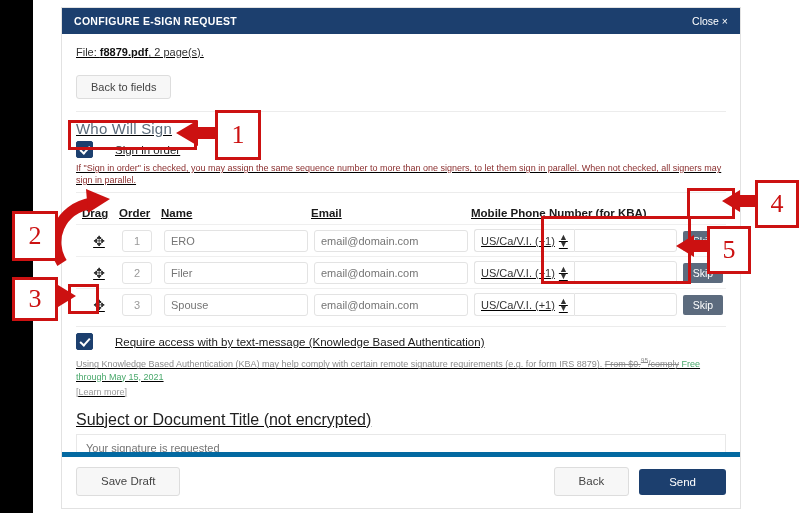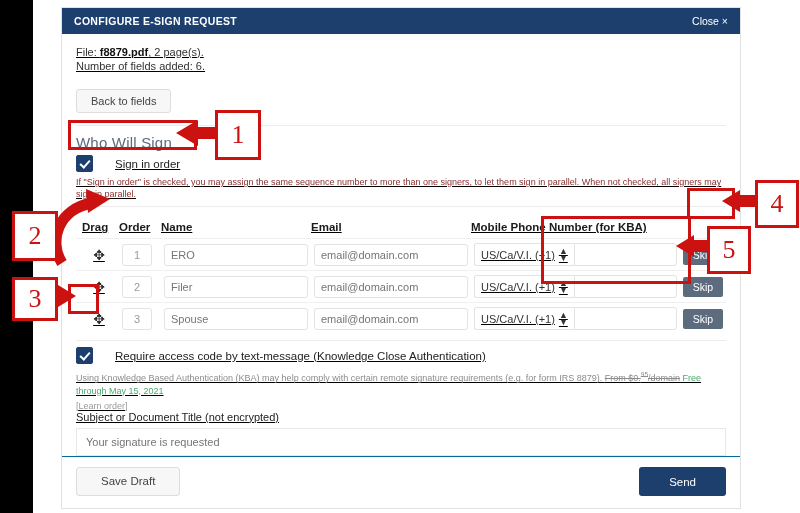--- a/index.html
+++ b/index.html
@@ -346,7 +346,6 @@
       <div class="file-line">
         <span>File: </span><b>f8879.pdf</b><span>, 2 page(s).</span>
       </div>
-      <div class="file-line">Number of fields added: 6.</div>
 
       <button class="btn btn-back-fields">Back to fields</button>
 

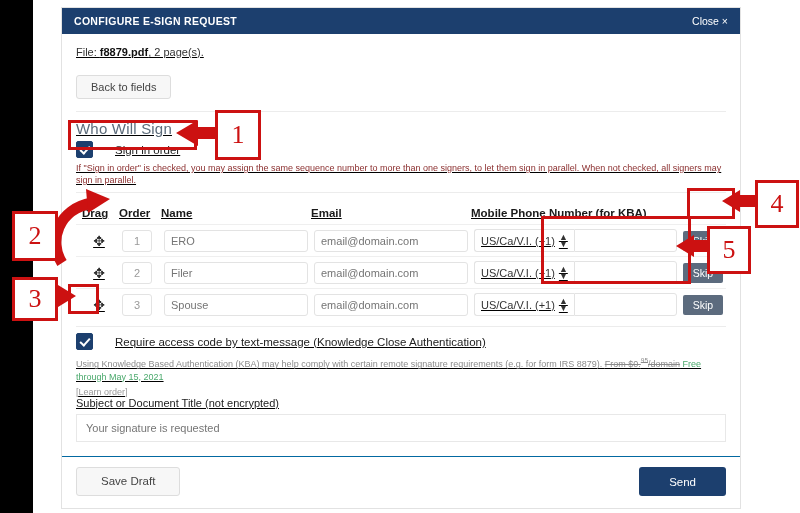--- a/index.html
+++ b/index.html
@@ -472,7 +472,7 @@
 
       <div class="cb-row" style="margin-top:6px;">
         <span class="cb"></span>
-        <span class="cb-label">Require access code by text-message (Knowledge Close Authentication)</span>
+        <span class="cb-label">Require access with by text-message (Knowledge Based Authentication)</span>
       </div>
 
       <div class="kba-note">

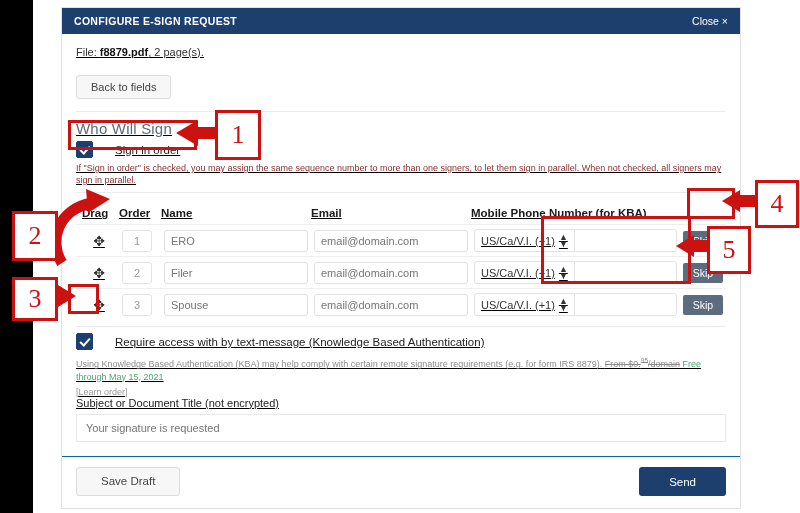--- a/index.html
+++ b/index.html
@@ -476,7 +476,7 @@
       </div>
 
       <div class="kba-note">
-        <span>Using Knowledge Based Authentication (KBA) may help comply with certain remote signature requirements (e.g. for form IRS 8879). </span><span class="strike"><span>From $0.</span><sup>95</sup><span>/domain</span></span><span class="free"> Free through May 15, 2021</span>
+        <span>Using Knowledge Based Authentication (KBA) may help comply with certain remote signature requirements (e.g. for form IRS 8879). </span><span class="strike"><span>From $0.</span><sup>95</sup><span>/comply</span></span><span class="free"> Free through May 15, 2021</span>
       </div>
       <span class="learn-more">[Learn order]</span>
 

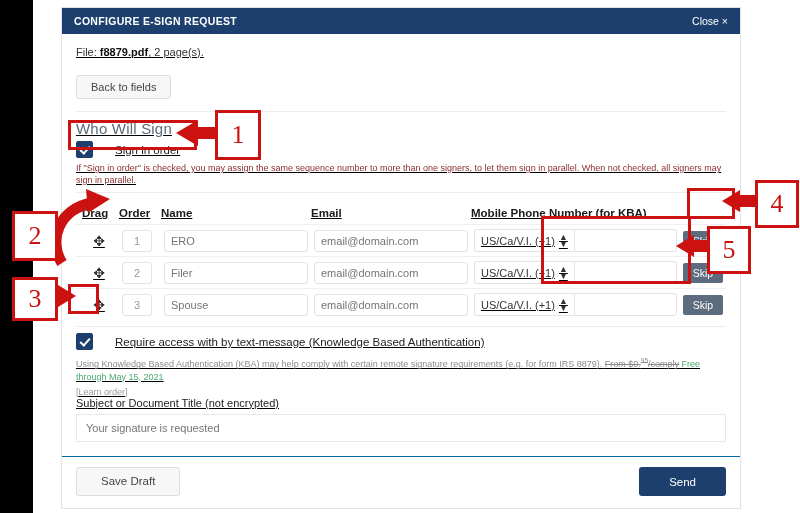--- a/index.html
+++ b/index.html
@@ -478,7 +478,7 @@
       <div class="kba-note">
         <span>Using Knowledge Based Authentication (KBA) may help comply with certain remote signature requirements (e.g. for form IRS 8879). </span><span class="strike"><span>From $0.</span><sup>95</sup><span>/comply</span></span><span class="free"> Free through May 15, 2021</span>
       </div>
-      <span class="learn-more">[Learn order]</span>
+      <span class="learn-more">[Learn more]</span>
 
       <div class="field-label">Subject or Document Title (not encrypted)</div>
       <input class="text-input-lg" placeholder="Your signature is requested" style="">

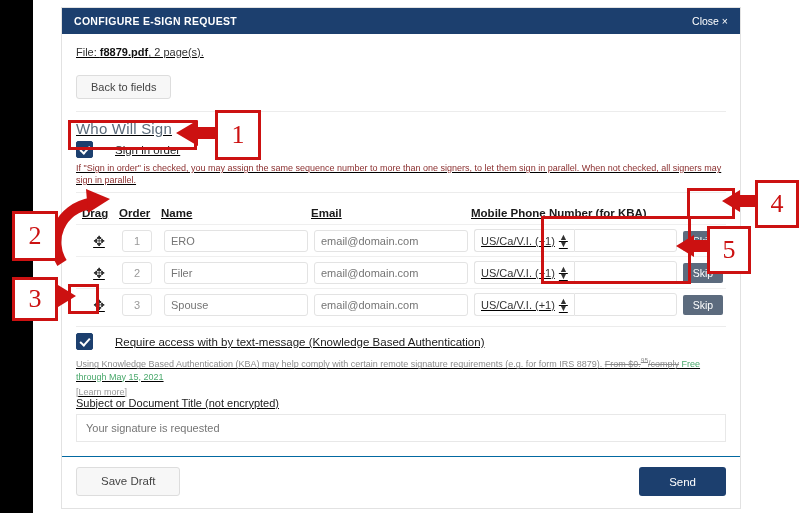--- a/index.html
+++ b/index.html
@@ -265,9 +265,9 @@
   }
 
   .field-label {
-    font-size: 11px;
+    font-size: 16px;
     color: #222222;
-    margin: 0 0 5px 0;
+    margin: 14px 0 5px 0;
   }
   .text-input-lg {
     width: 100%;

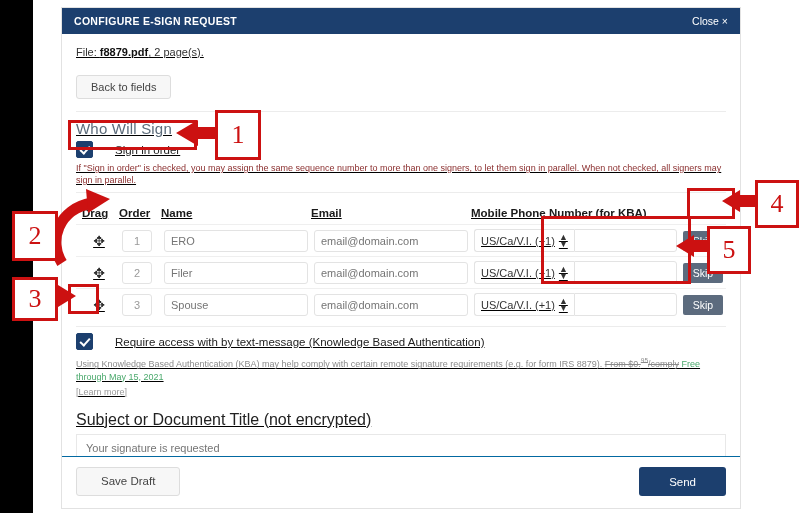--- a/index.html
+++ b/index.html
@@ -284,9 +284,10 @@
 
   .modal-footer {
     flex: 0 0 auto;
-    border-top: 1px solid #0369a1;
+    border-top: 5px solid #0369a1;
     padding: 10px 14px 12px 14px;
     display: flex;
+    align-items: center;
   }
   .footer-spacer { flex: 1 1 auto; }
   .btn-send {

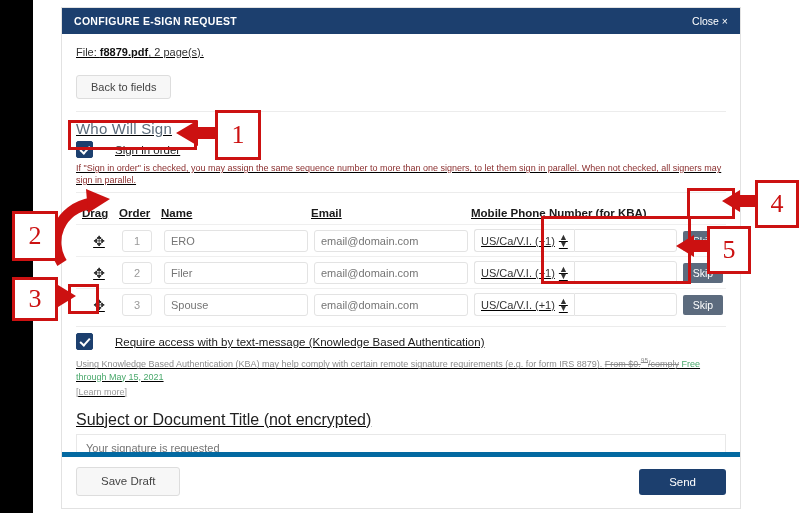--- a/index.html
+++ b/index.html
@@ -492,6 +492,7 @@
     <div class="modal-footer">
       <button class="btn btn-footer">Save Draft</button>
       <span class="footer-spacer"></span>
+      <button class="btn btn-footer">Back</button>
       <button class="btn-send">Send</button>
     </div>
 

